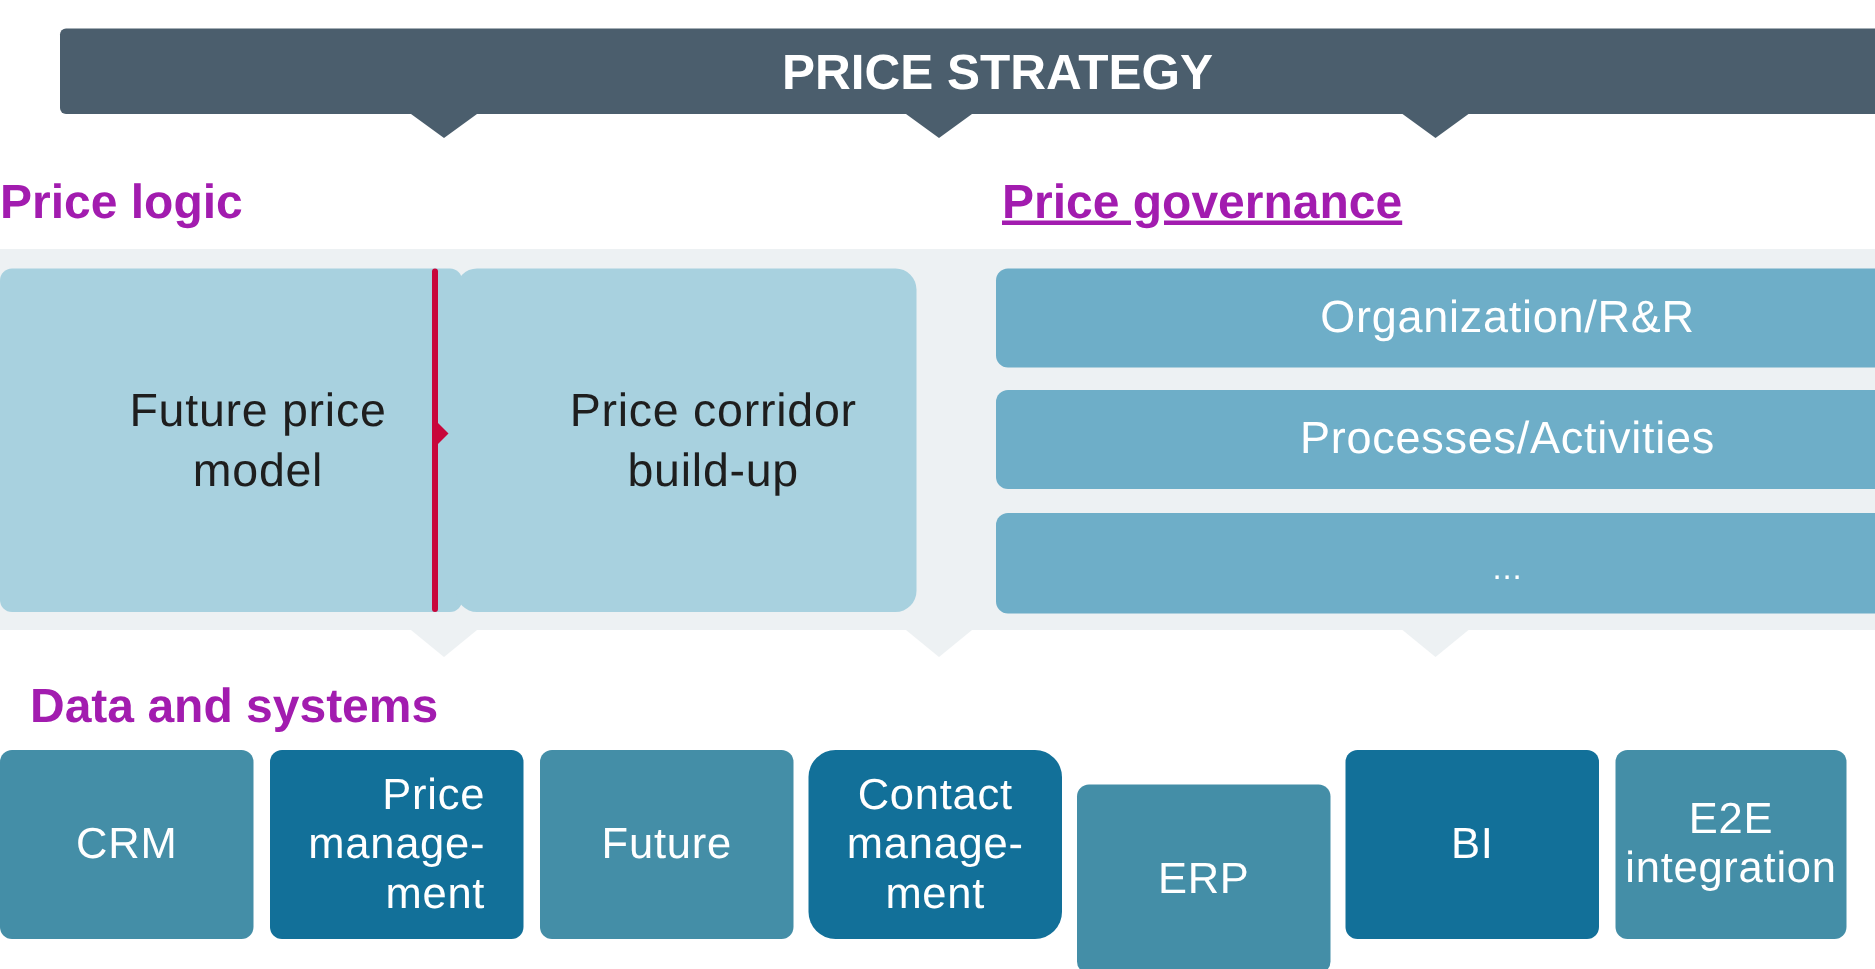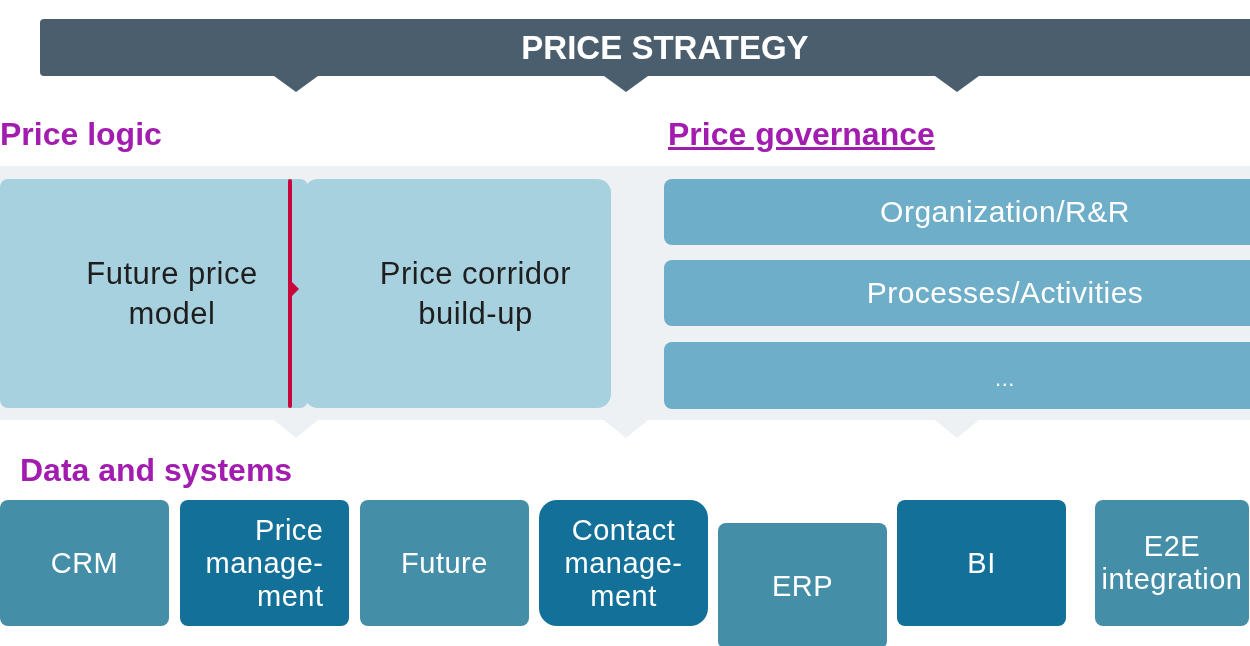--- a/index.html
+++ b/index.html
@@ -108,7 +108,7 @@
 <div class="abs sys-box sys-dark" style="left:897px;">
   <span class="sys-label">BI</span>
 </div>
-<div class="abs sys-box sys-light" style="left:1077px; width:154px;margin-left:18px;">
+<div class="abs sys-box sys-light" style="left:1077px; width:154px;">
   <span class="sys-label">E2E
 integration</span>
 </div>

